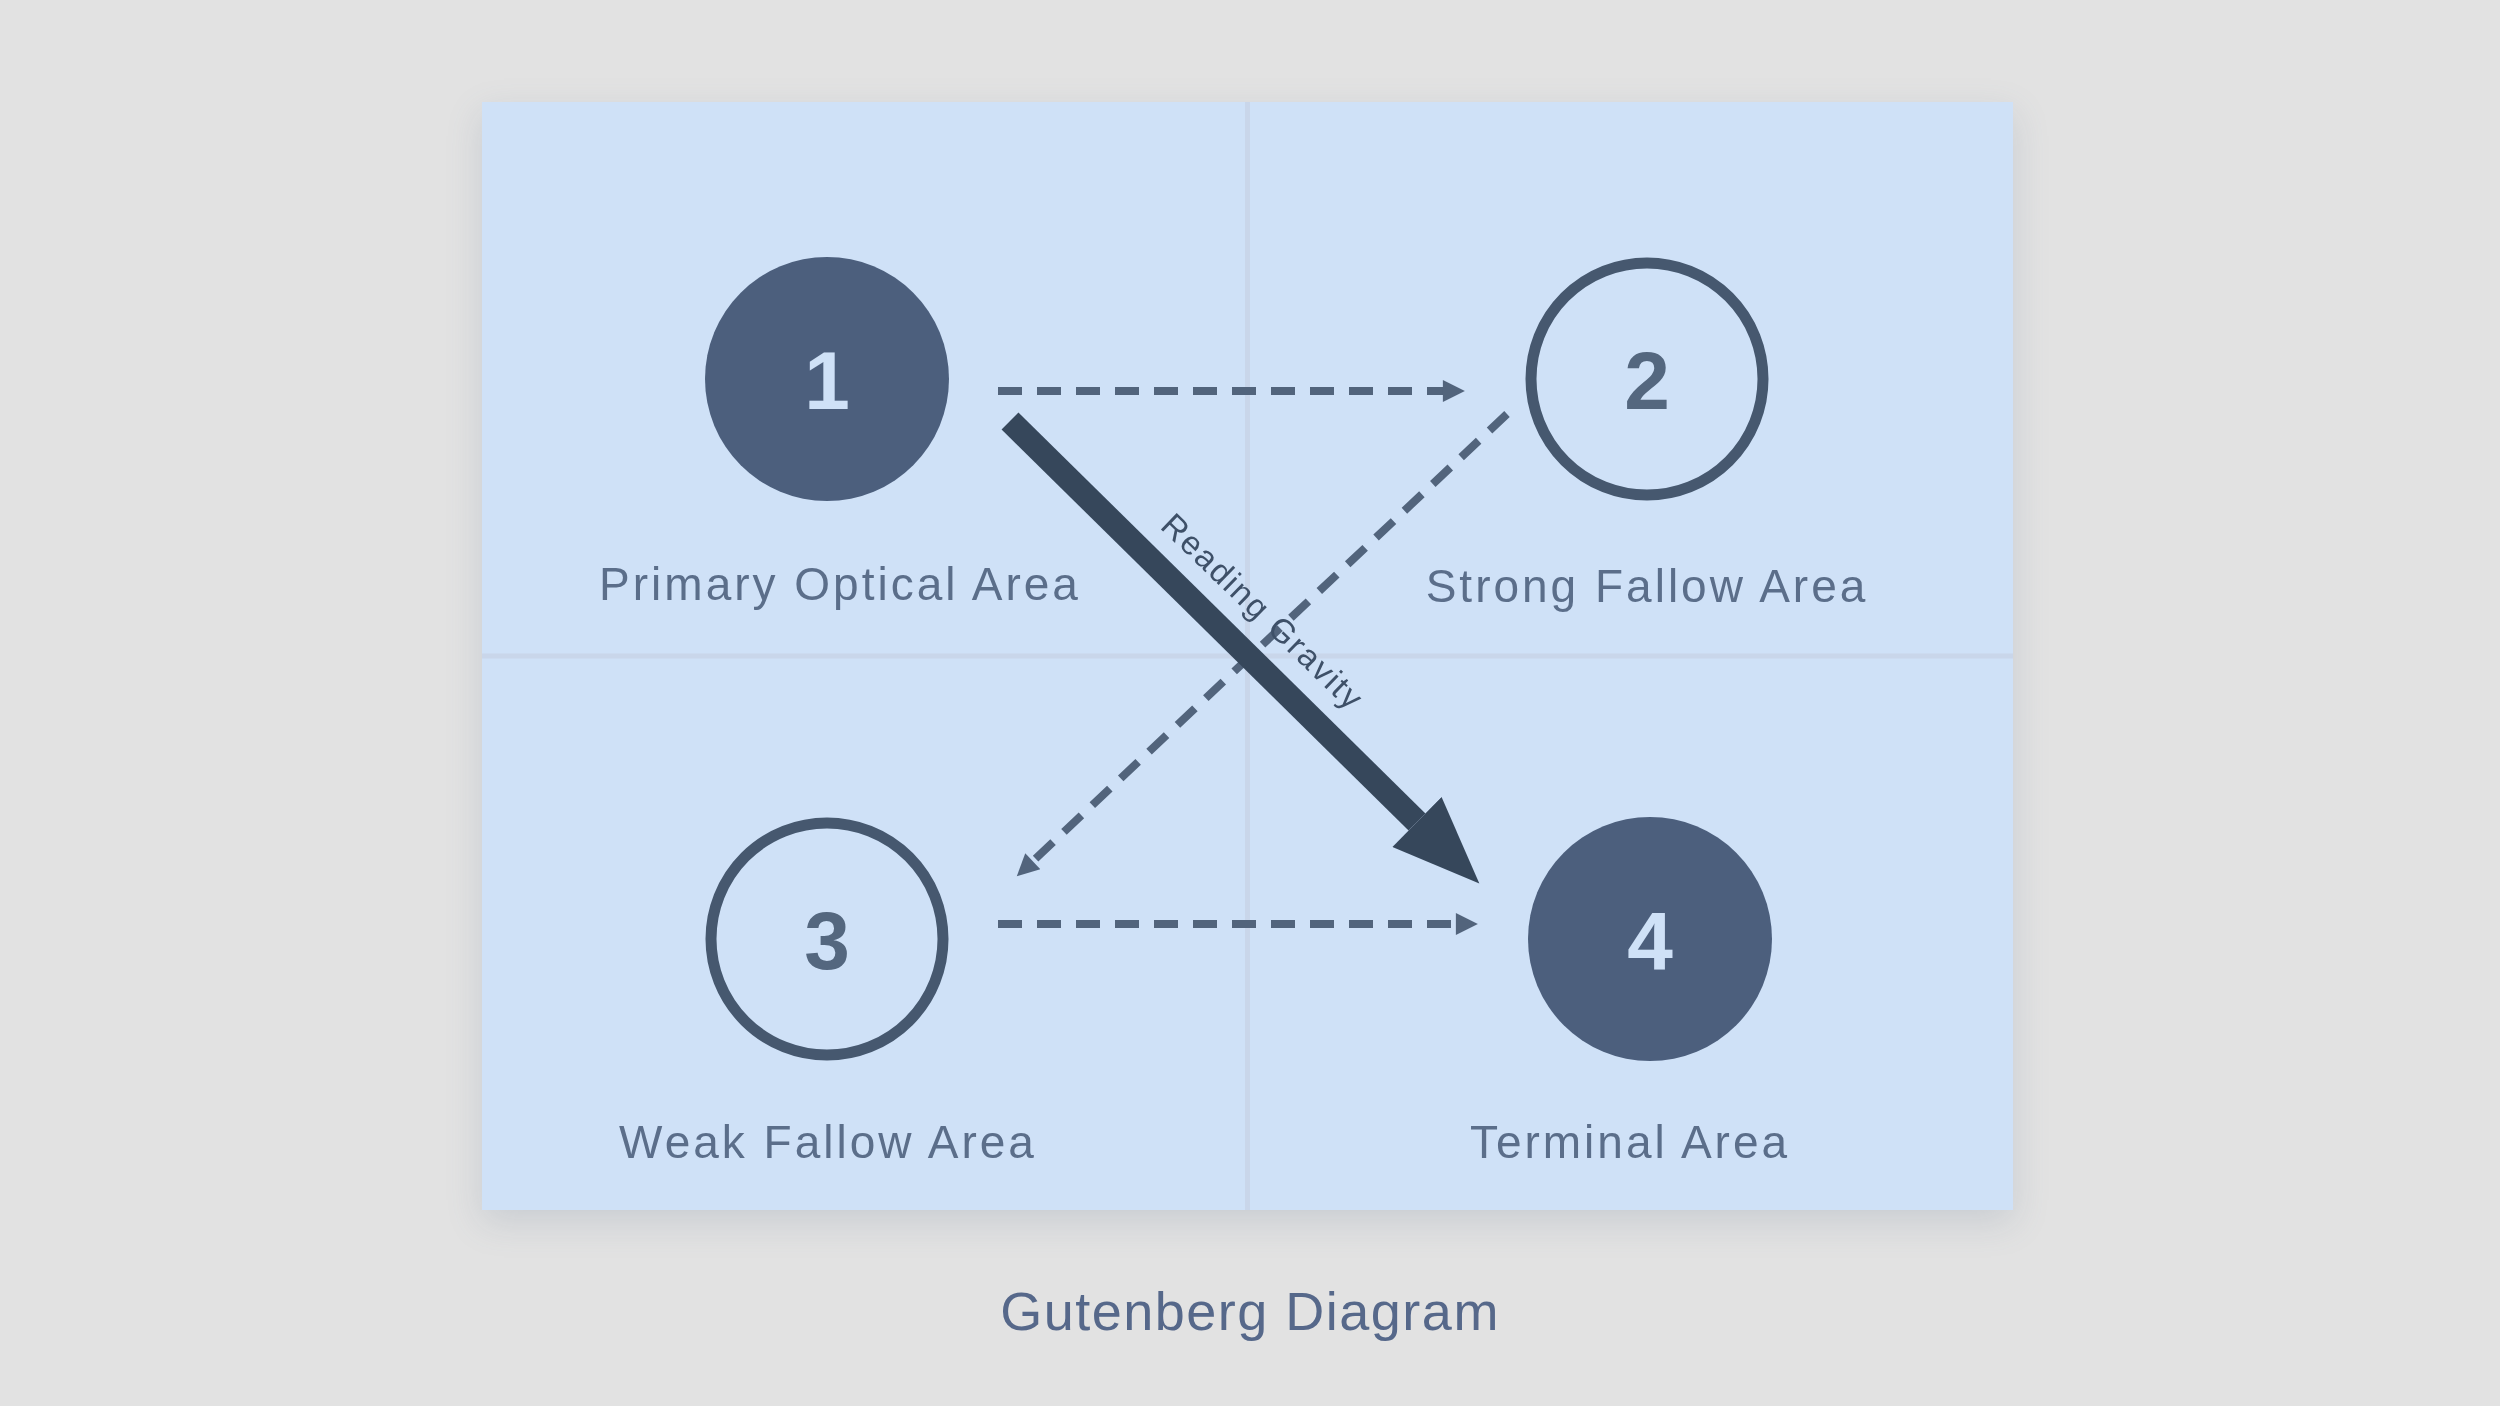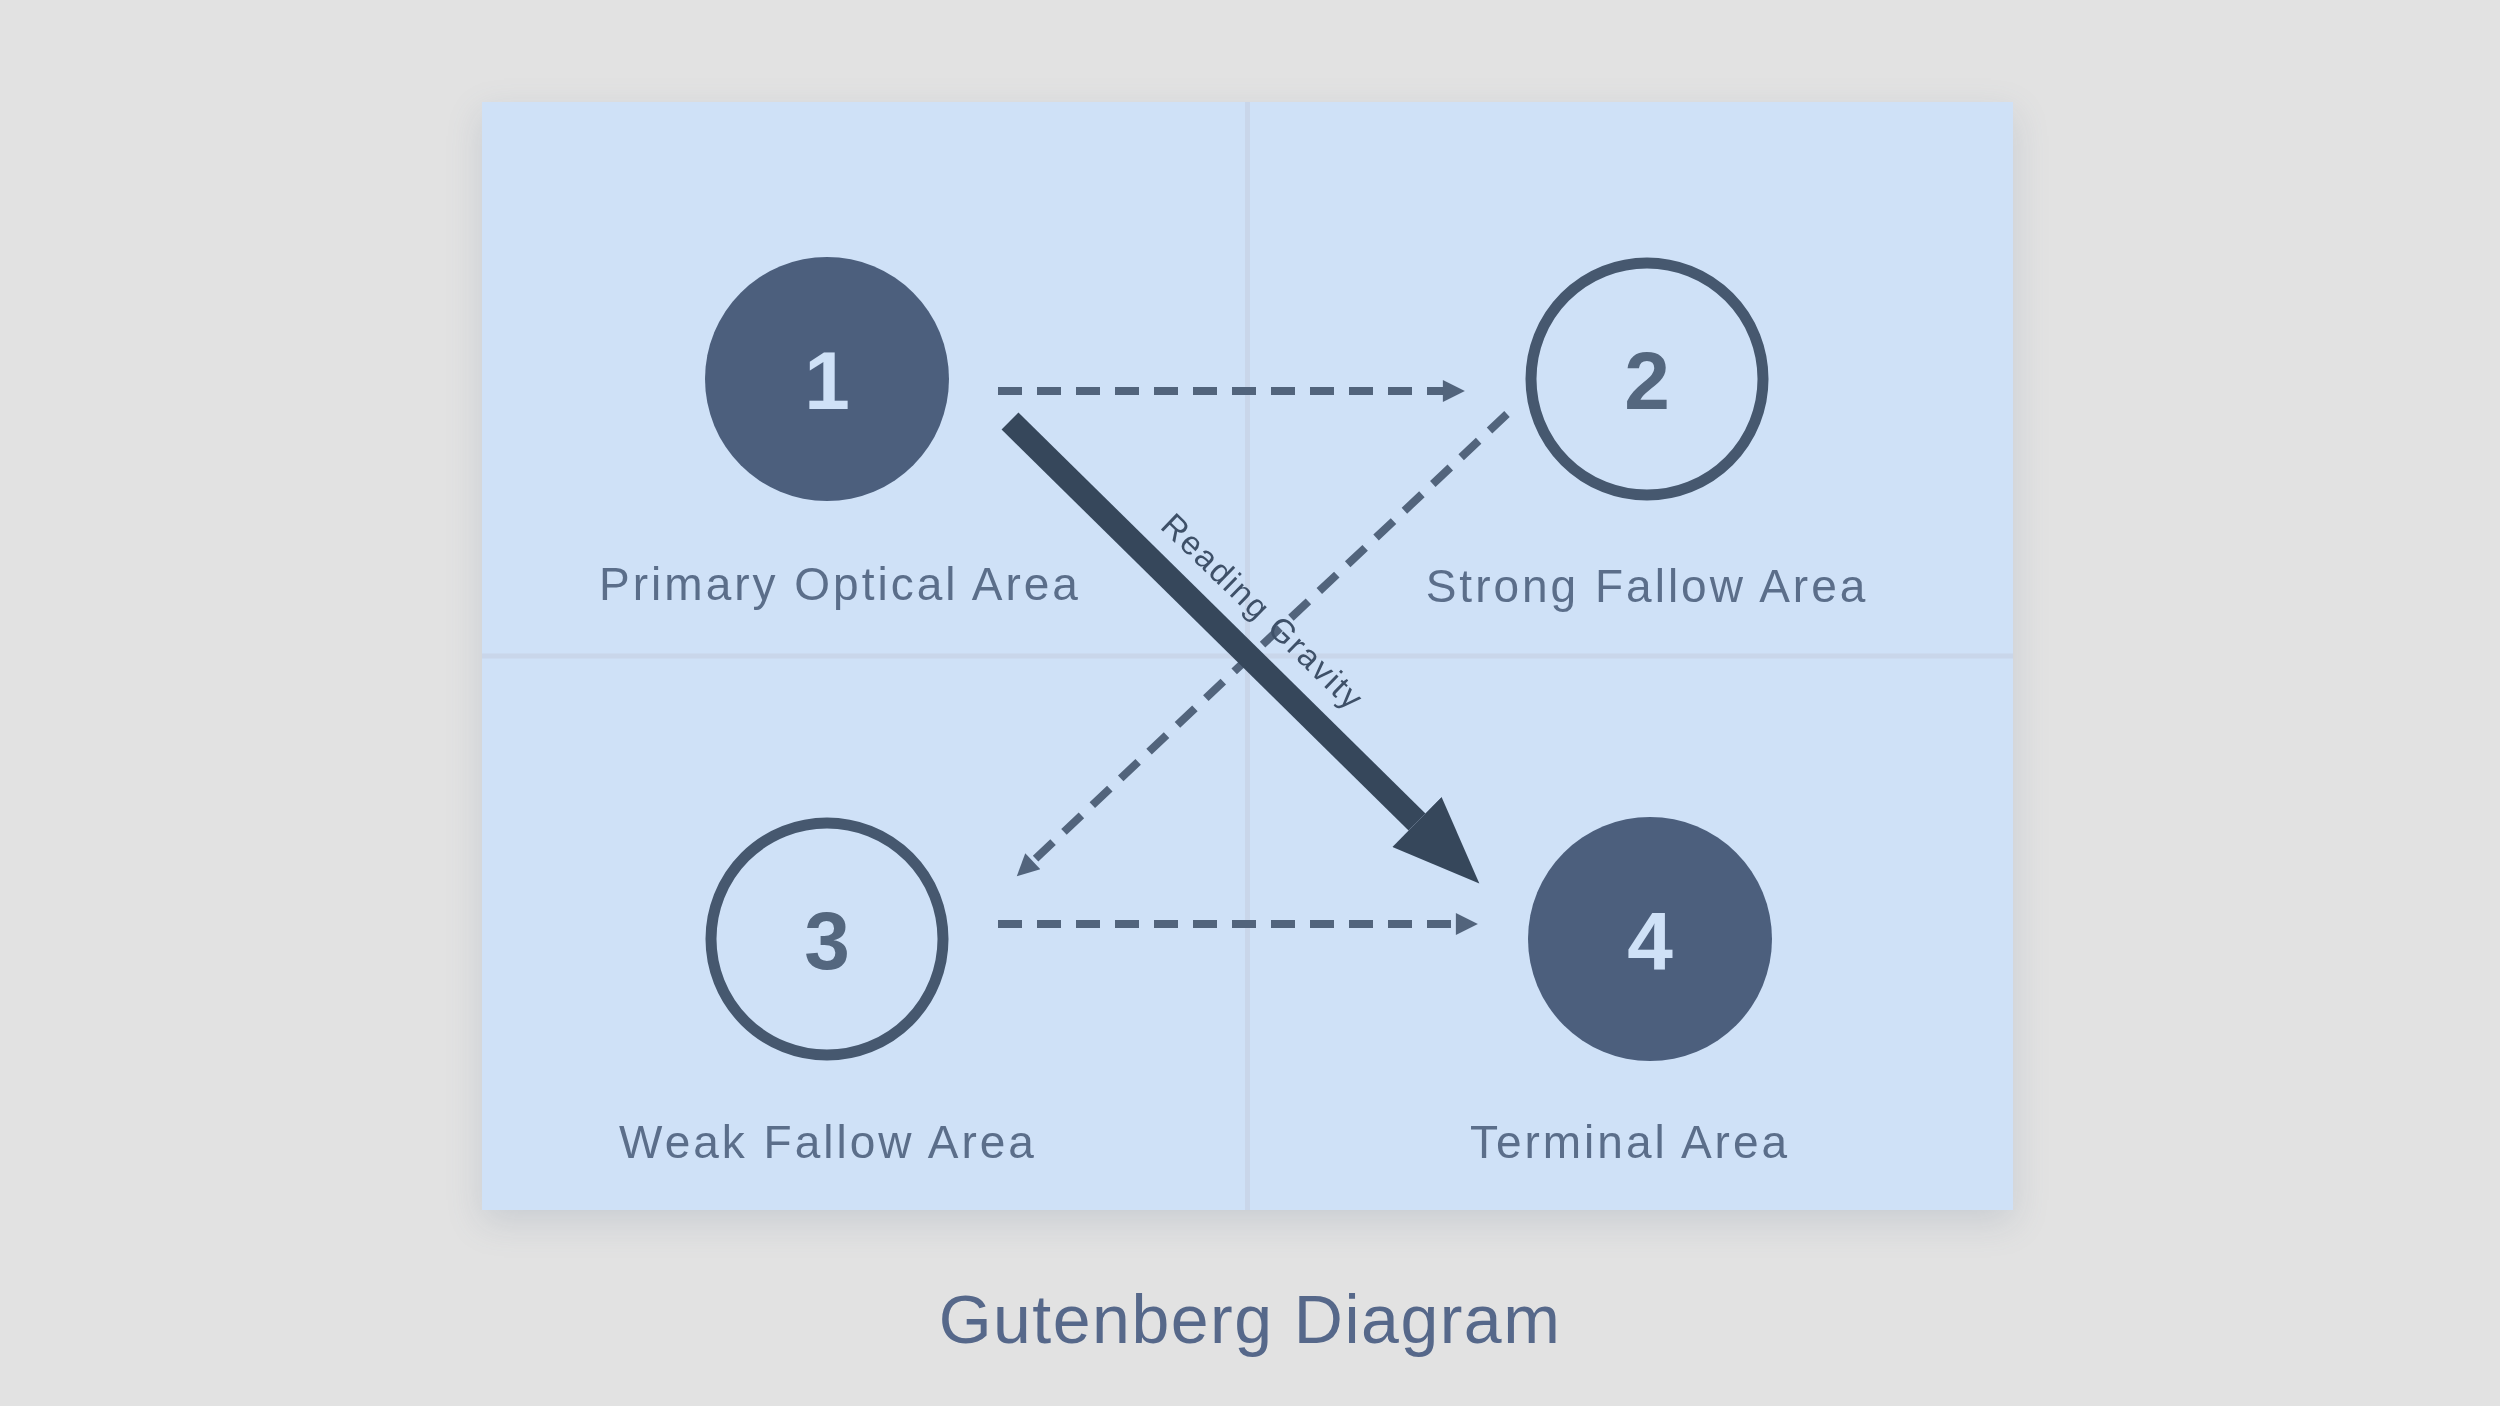--- a/index.html
+++ b/index.html
@@ -37,7 +37,7 @@
     top: 1280px;
     width: 2500px;
     text-align: center;
-    font-size: 68px;
+    font-size: 54px;
     letter-spacing: 1.5px;
     color: #56688a;
   }

